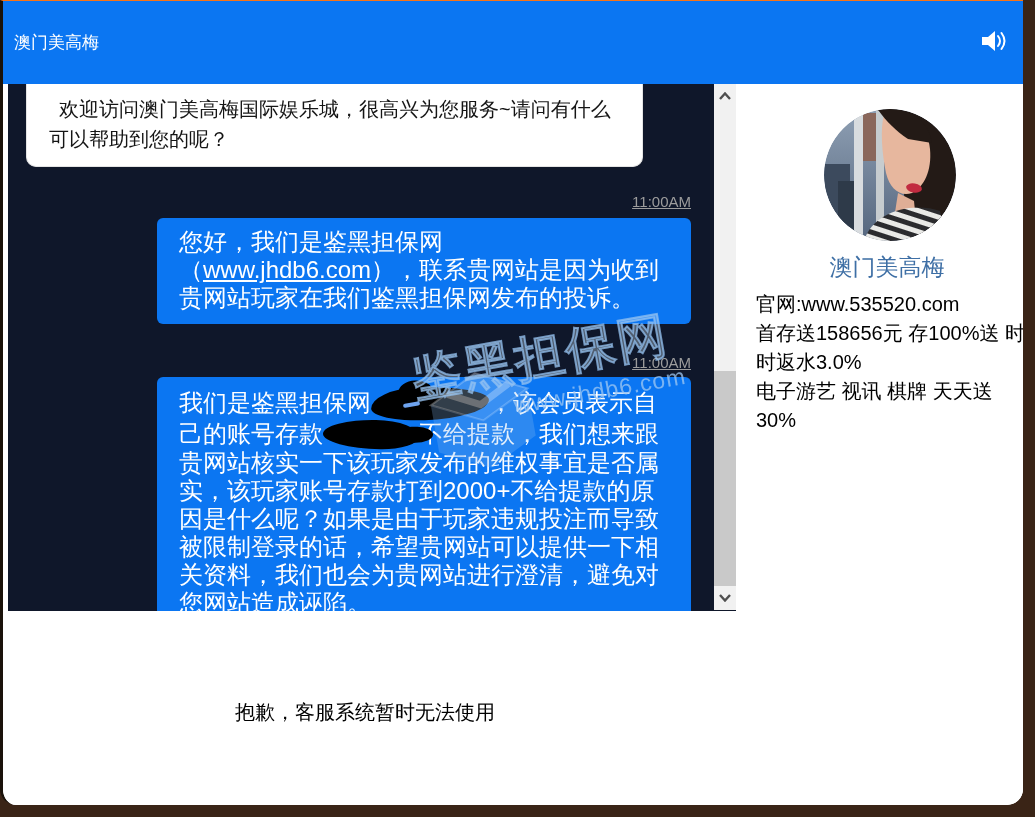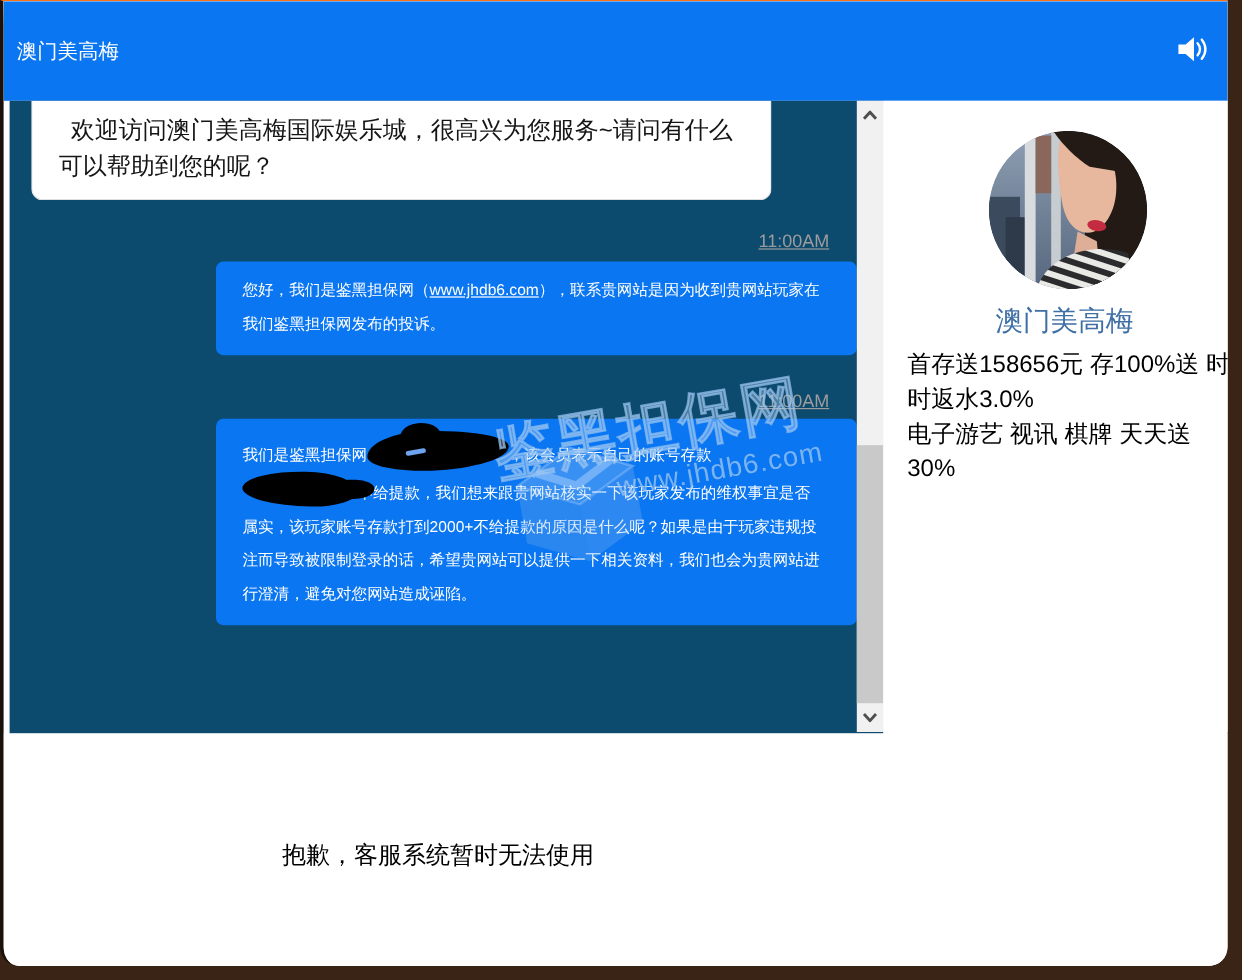--- a/index.html
+++ b/index.html
@@ -17,7 +17,7 @@
 
   
   .chat-panel{ position:absolute; top:83px; left:5px; width:728px; height:676px;
-               background:#0c4a6e; border-bottom:1px solid #e2e2e2; }
+               background:#0f172a; border-bottom:1px solid #e2e2e2; }
   .messages{ position:absolute; left:0; top:0; right:22px; bottom:0; overflow:hidden; }
 
   .msg-agent{ margin-left:18px; width:617px; background:#ffffff; border:1px solid #e4e4e4;

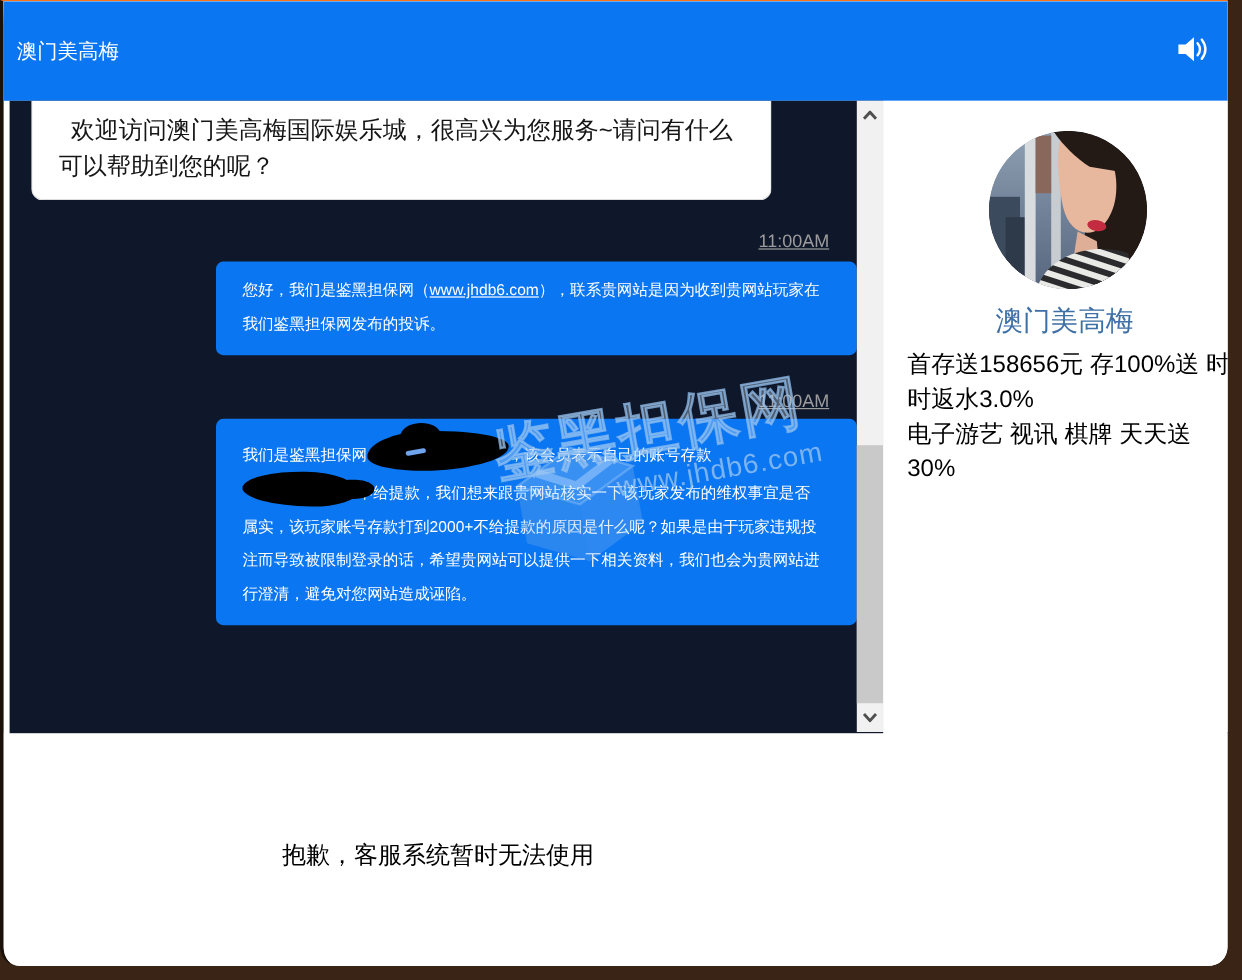--- a/index.html
+++ b/index.html
@@ -26,9 +26,9 @@
   .timestamp{ text-align:right; margin-right:23px; font-size:15px; color:#9c9c9c;text-decoration:underline; }
   .ts1{ margin-top:26px; }
   .ts2{ margin-top:30px; }
-  .msg-visitor{ margin-left:auto; width:534px; background:#0b76f2;
+  .msg-visitor{ margin-left:auto; margin-right:23px; width:534px; background:#0b76f2;
                 color:#ffffff; border-radius:6px; padding:10px 30px 12px 22px;
-                font-size:13px; line-height:28px; }
+                font-size:24px; line-height:28px; }
   .m1{ margin-top:8px; }
   .m2{ margin-top:6px; }
   .msg-link{ color:#ffffff; text-decoration:underline; cursor:pointer; }

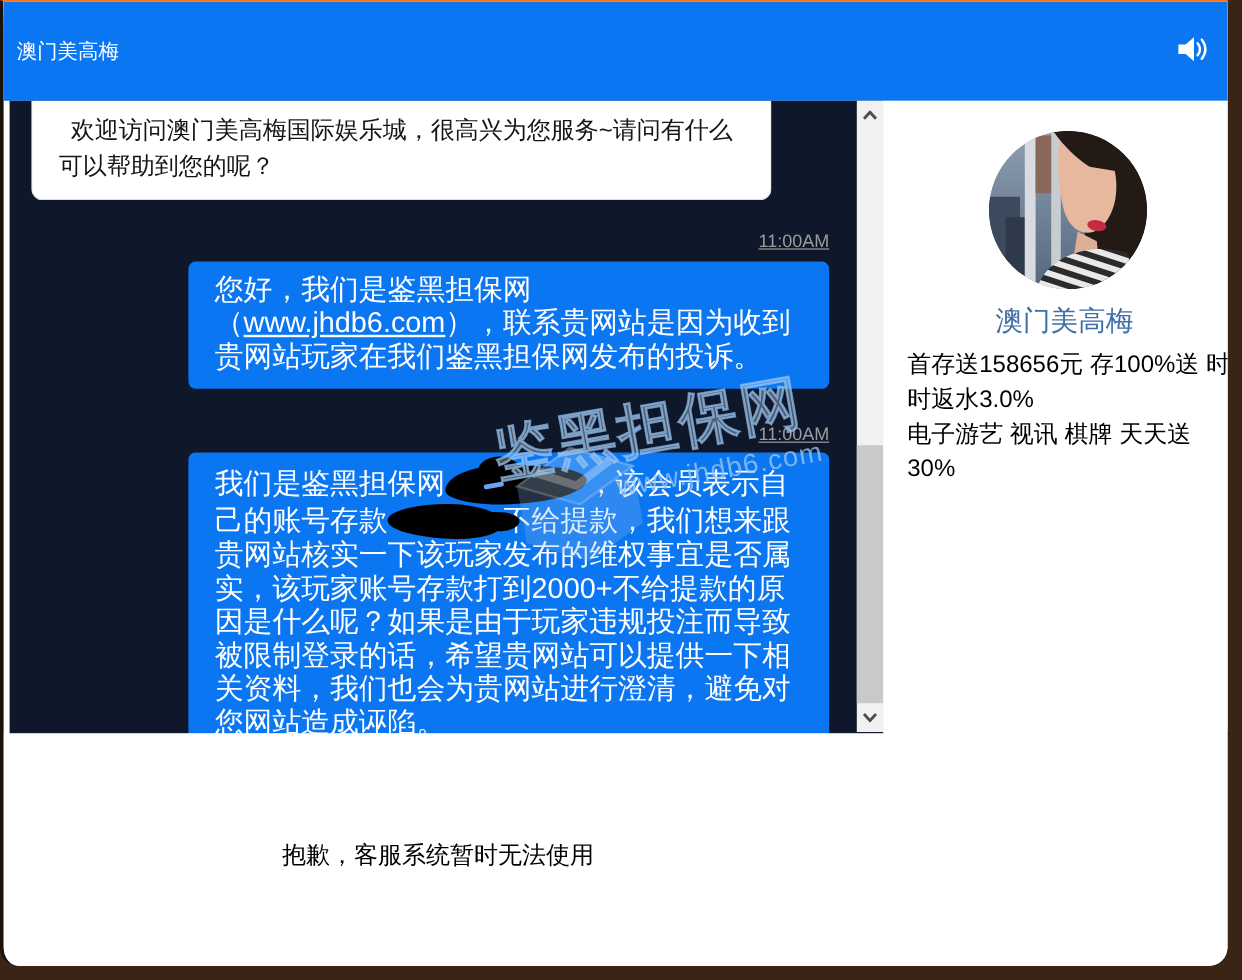--- a/index.html
+++ b/index.html
@@ -160,6 +160,7 @@
       </div>
       <div class="agent-name">澳门美高梅</div>
       <div class="promo">
+        <div>官网:www.535520.com</div>
         <div>首存送158656元 存100%送 时时返水3.0%</div>
         <div>电子游艺 视讯 棋牌 天天送30%</div>
       </div>

